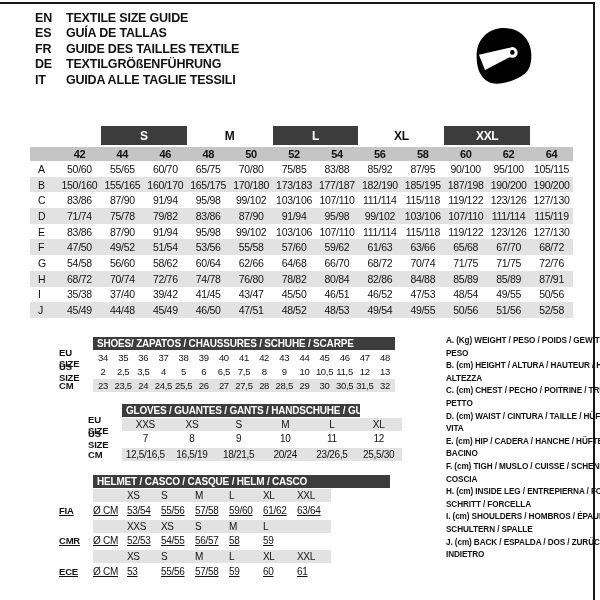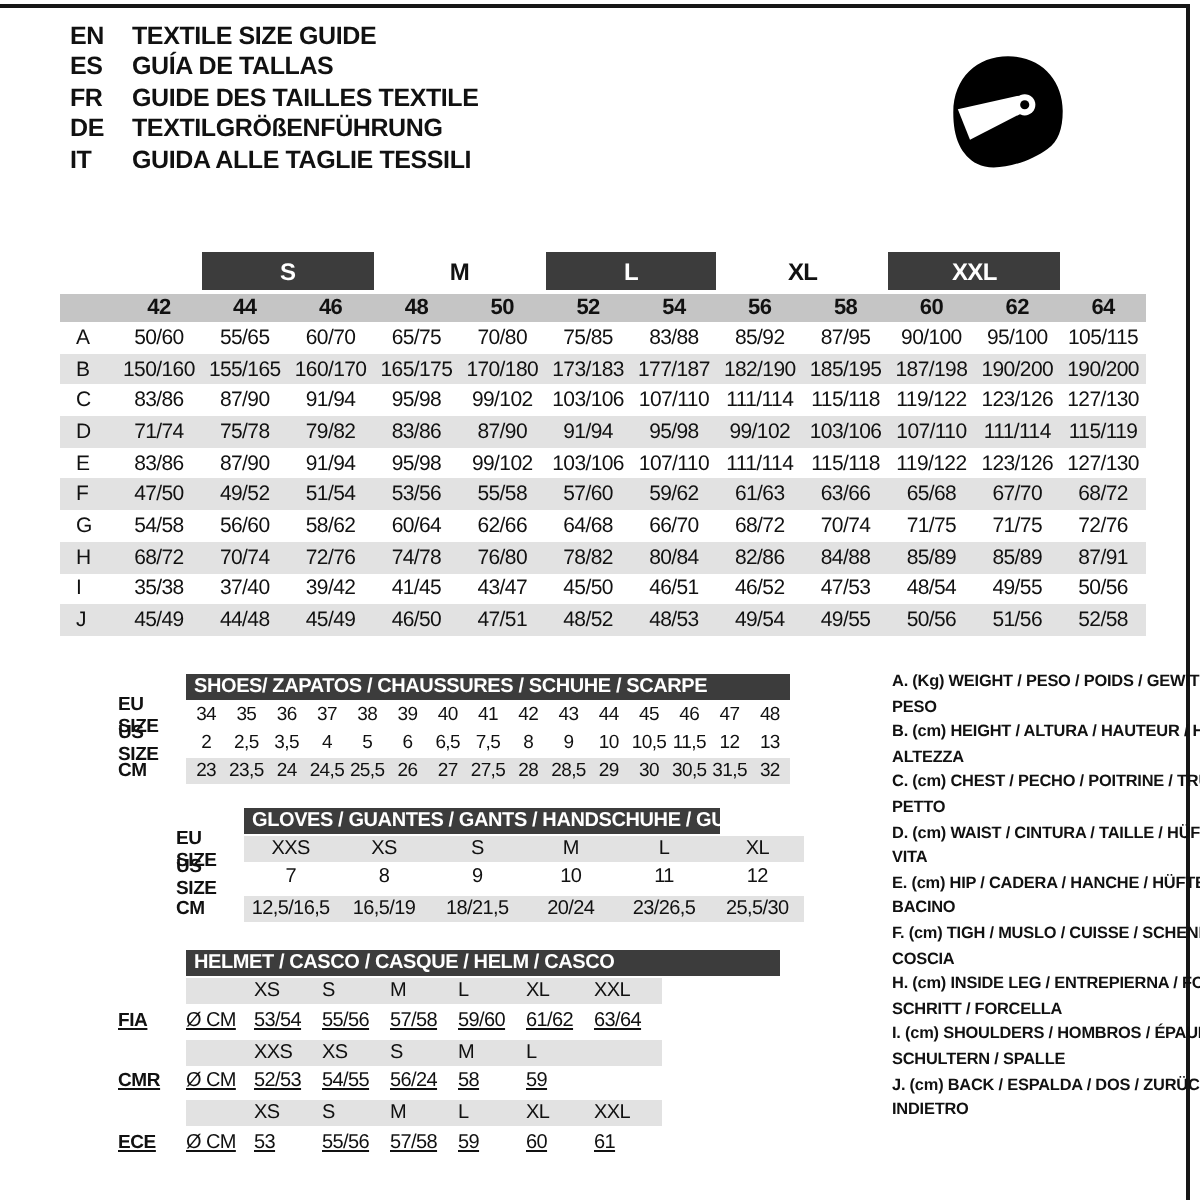--- a/index.html
+++ b/index.html
@@ -430,7 +430,7 @@
           <div class="cell">Ø CM</div>
           <div class="cell">52/53</div>
           <div class="cell">54/55</div>
-          <div class="cell">56/24</div>
+          <div class="cell">56/57</div>
           <div class="cell">58</div>
           <div class="cell">59</div>
           <div class="cell"></div>

